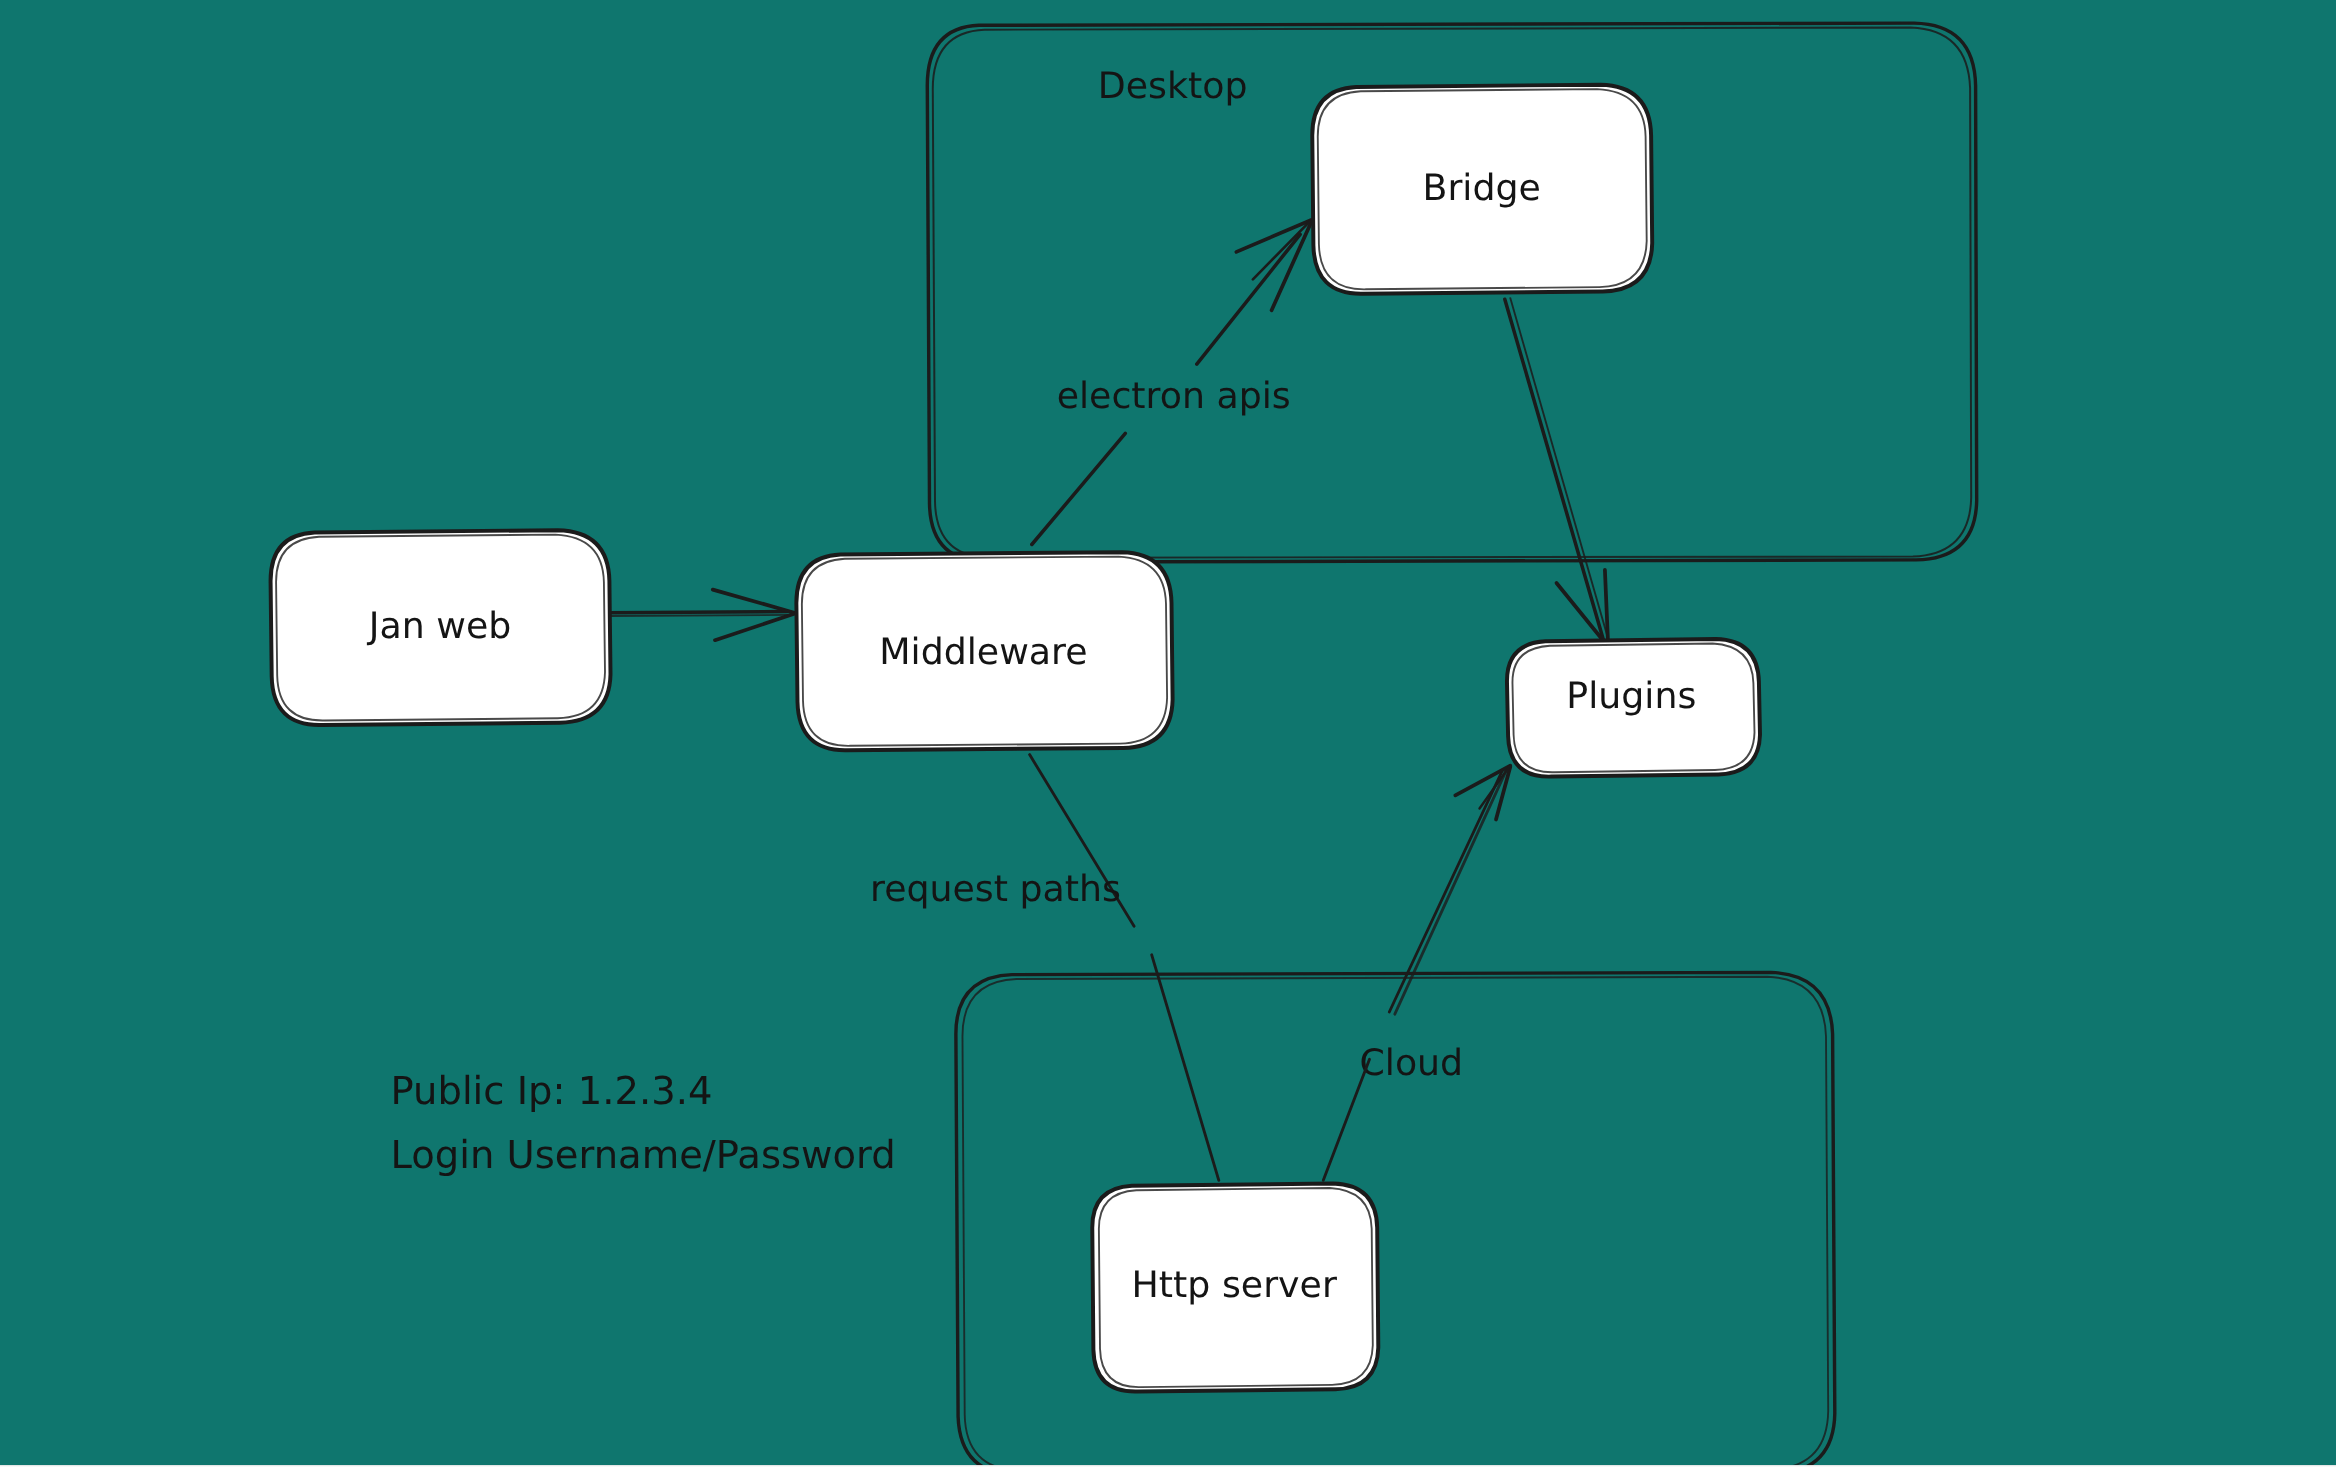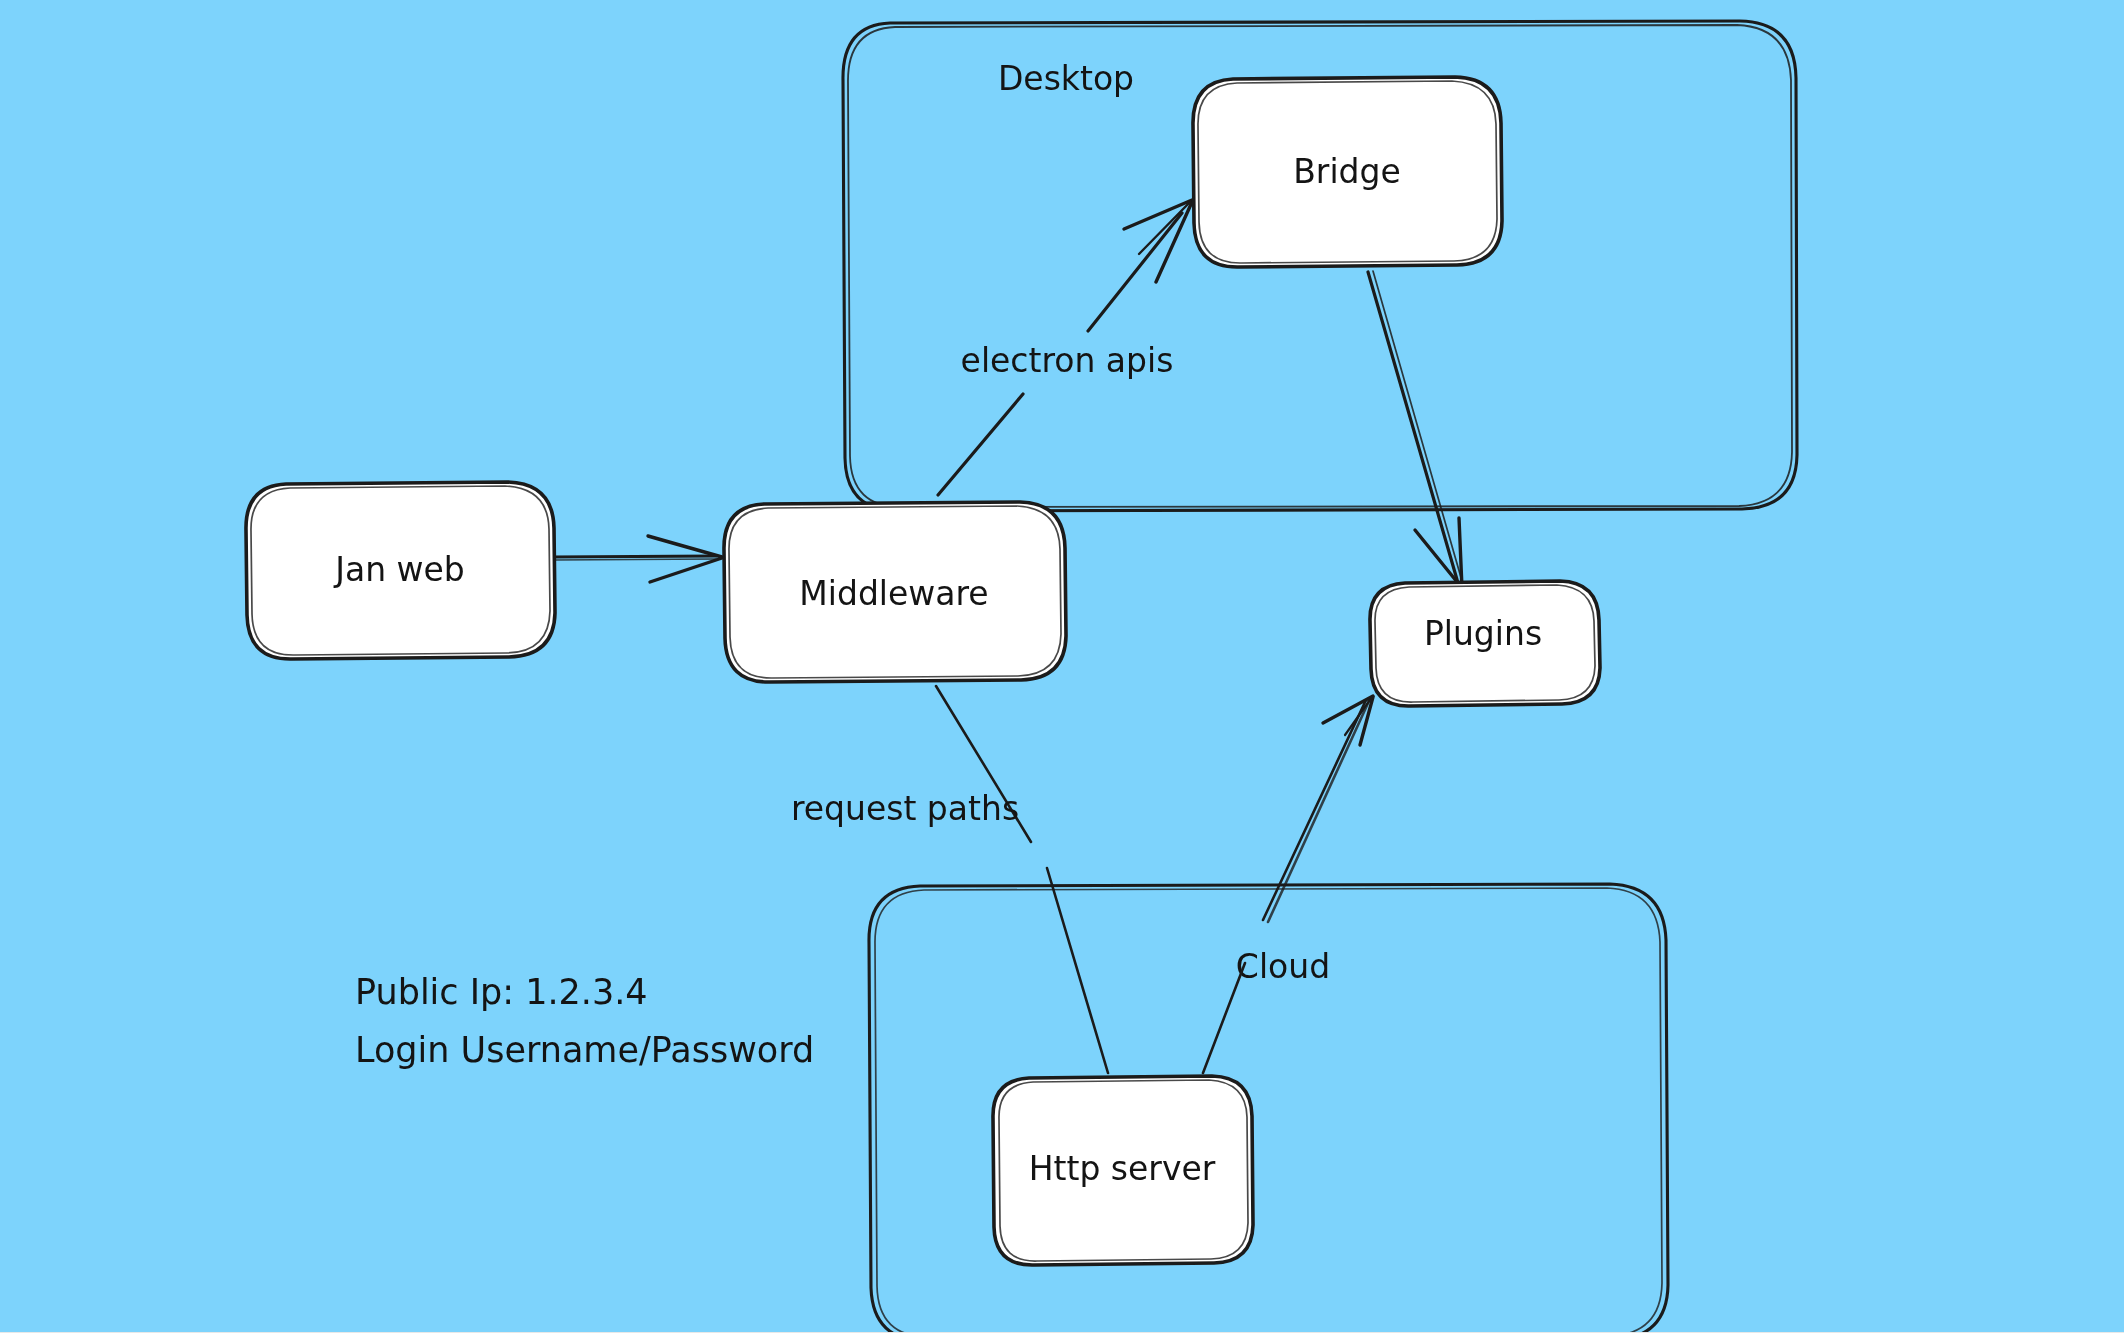--- a/index.html
+++ b/index.html
@@ -18,7 +18,7 @@
     position: relative;
     width: 2124px;
     height: 1344px;
-    background: #7dd3fc;
+    background: #0f766e;
   }
   #diagram-svg {
     position: absolute;

